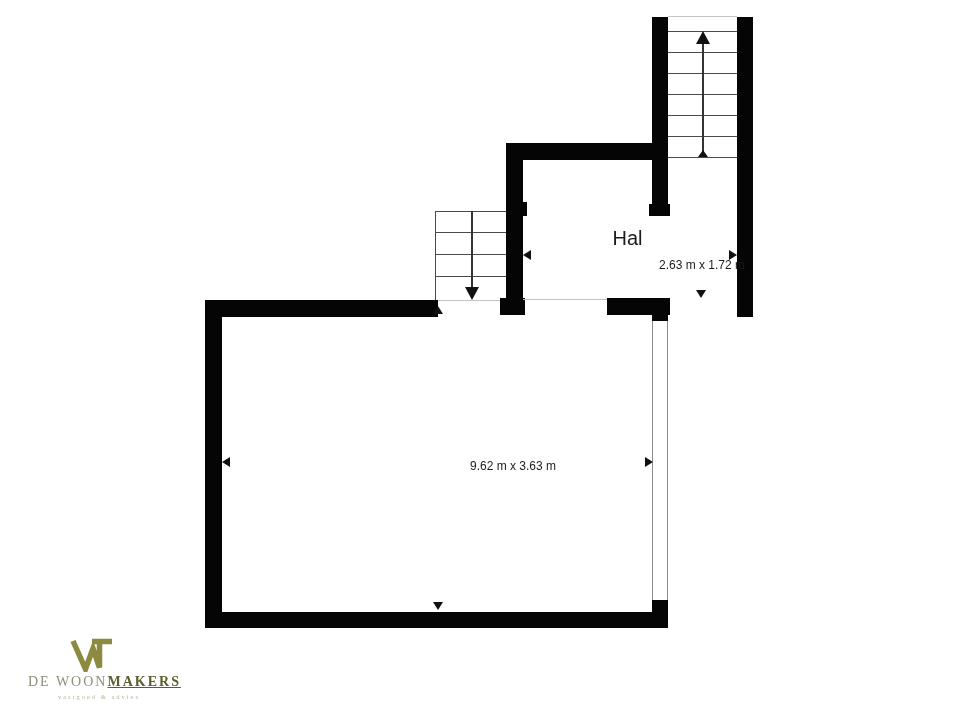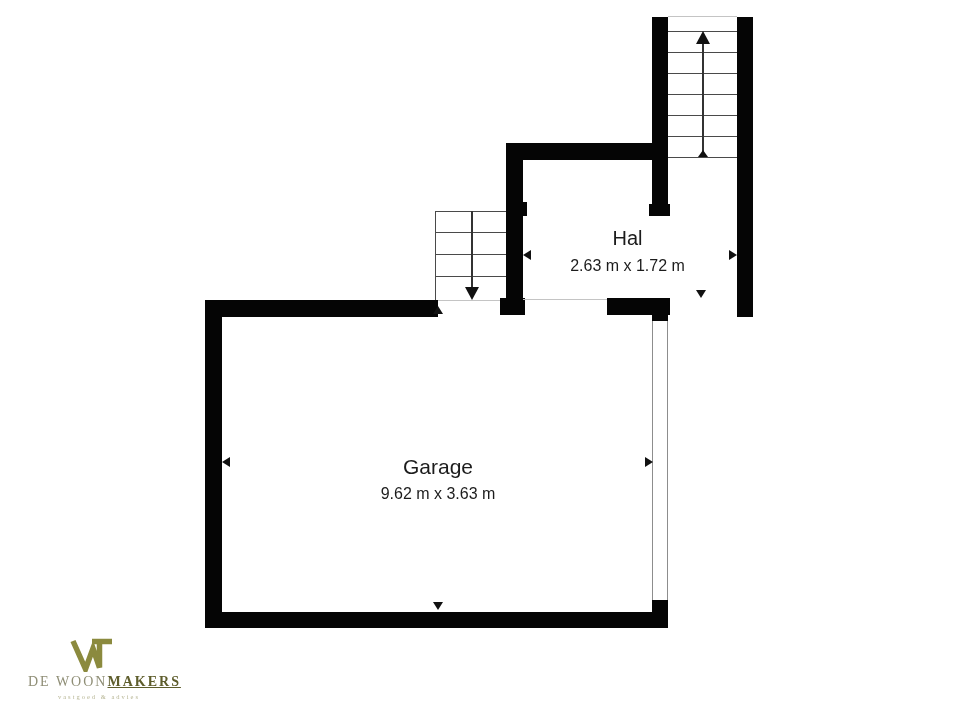--- a/index.html
+++ b/index.html
@@ -21,7 +21,7 @@
   .stairline{position:absolute;background:#333;width:2px;}
   .room-label{position:absolute;text-align:center;color:#1c1c1c;}
   .room-label .rname{font-size:21px;line-height:27px;}
-  .room-label .rdims{font-size:16px;line-height:27px;}
+  .room-label .rdims{font-size:12px;line-height:27px;text-align:right;}
   #hal-label .rname{font-size:20px;}
   .logo{position:absolute;left:0;top:632;width:200px;height:75px;}
   .logo-name{position:absolute;left:28px;top:674px;width:142px;text-align:center;

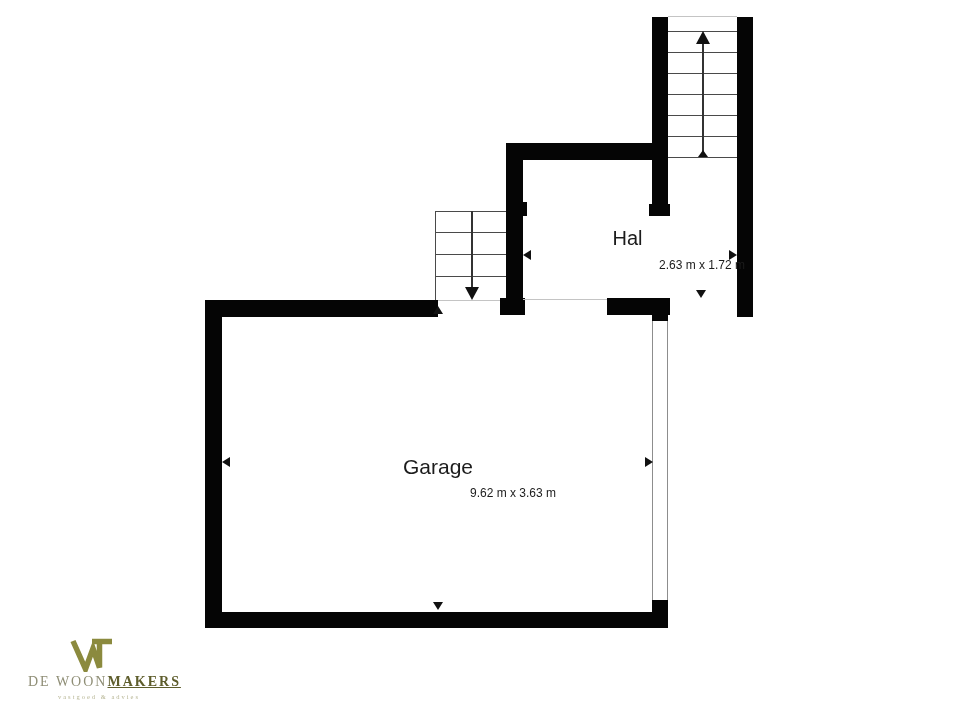--- a/index.html
+++ b/index.html
@@ -106,7 +106,6 @@
     <div class="tri tri-down" style="left:433px;top:602px;"></div>
 
     <div class="room-label" id="garage-label" style="left:320px;top:453px;width:236px;">
-      <div class="rname">Garage</div>
       <div class="rdims">9.62 m x 3.63 m</div>
     </div>
   </div>

